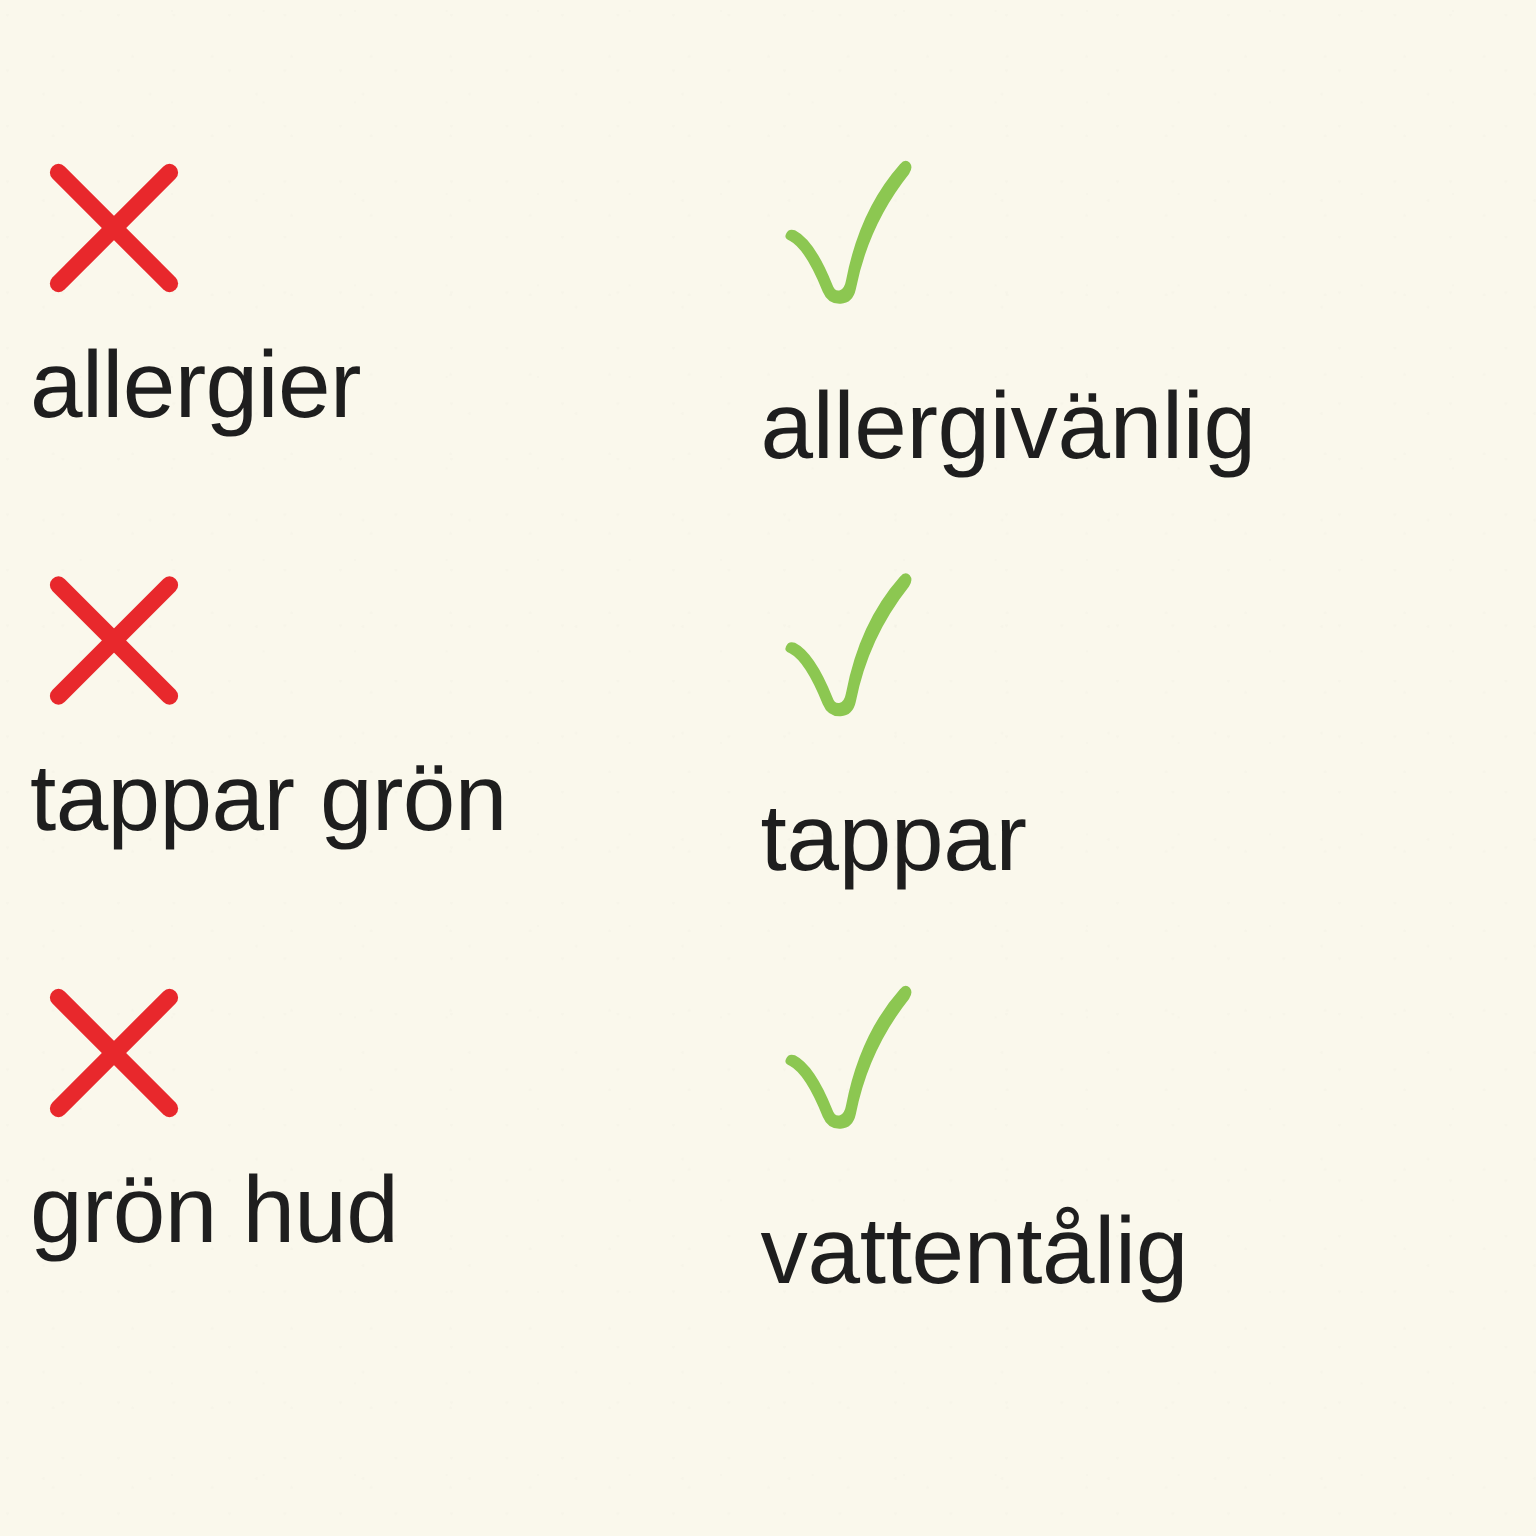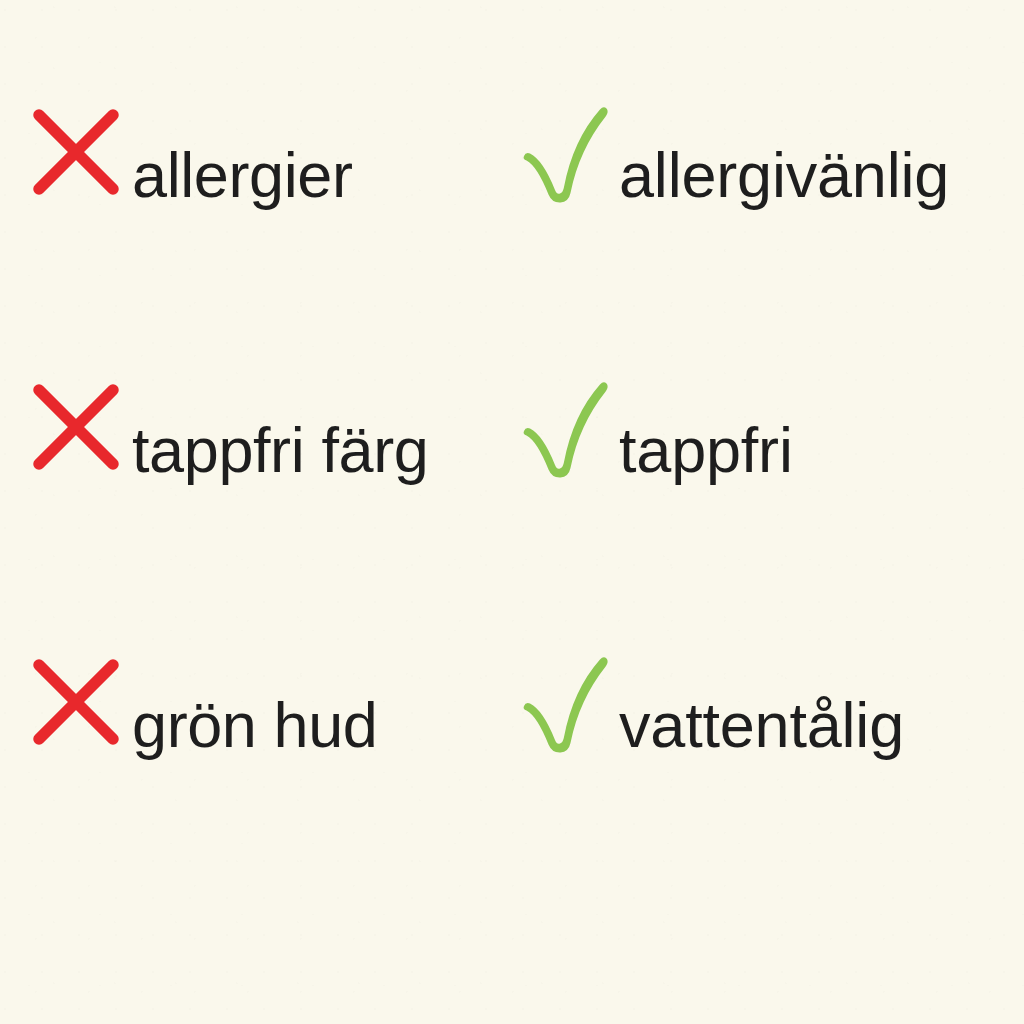--- a/index.html
+++ b/index.html
@@ -42,8 +42,8 @@
     position: absolute;
     width: 470px;
     display: flex;
-    flex-direction: row;
-    align-items: flex-end;
+    flex-direction: column;
+    align-items: flex-start;
     justify-content: flex-start;
   }
 

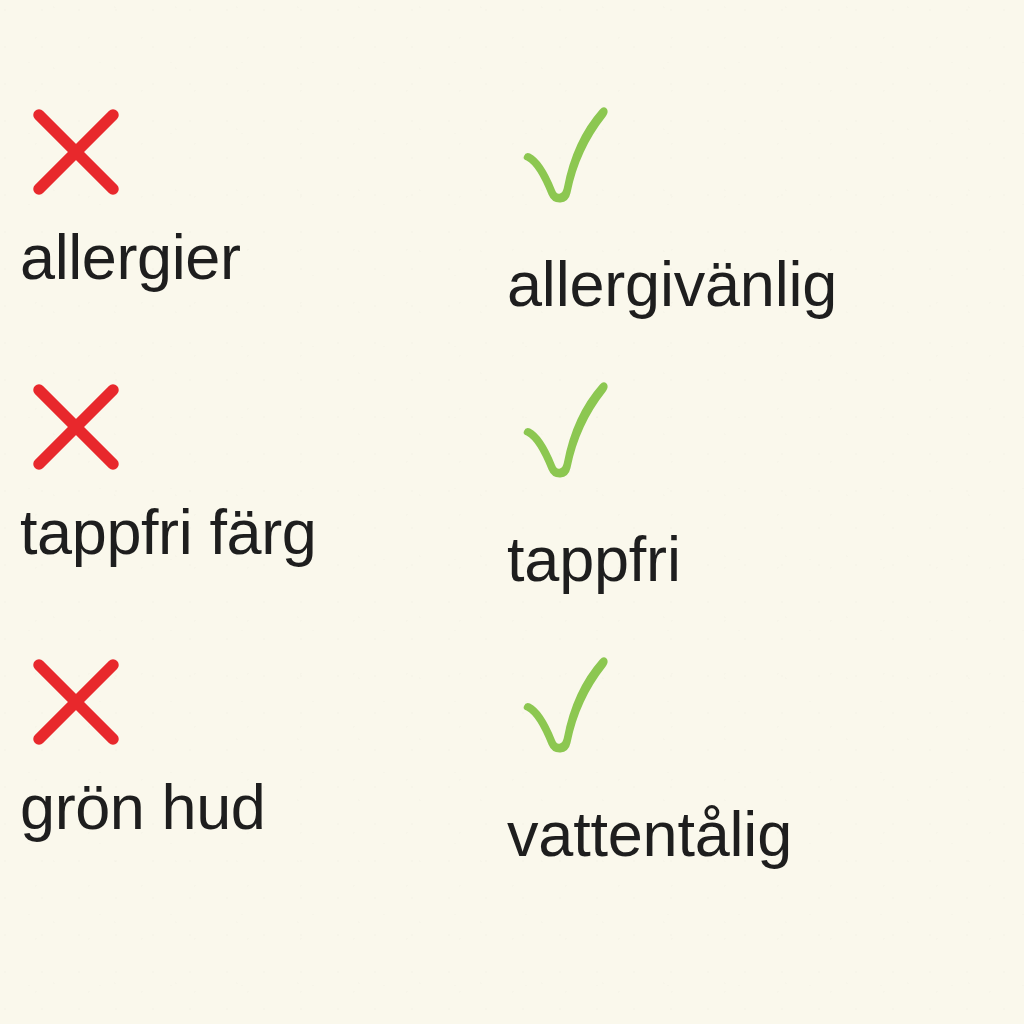--- a/index.html
+++ b/index.html
@@ -117,7 +117,7 @@
           </g>
         </svg>
       </span>
-      <div class="label">tappfri färg</div>
+      <div class="label">tappar grön</div>
     </div>
 
     <div class="cell col-right row-2">

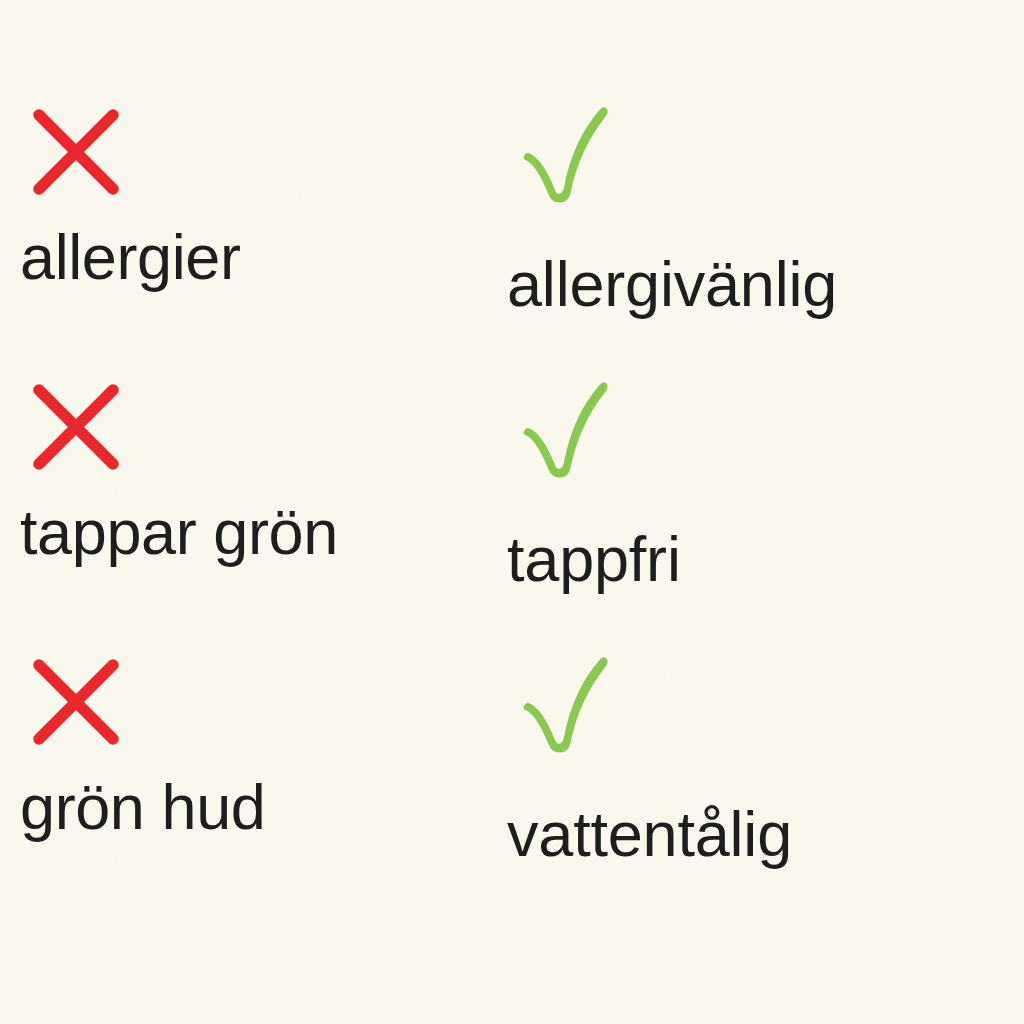--- a/index.html
+++ b/index.html
@@ -126,7 +126,7 @@
           <path d="M17 60 Q18.5 56 23 57.5 Q36 64 48 94 Q49.5 98.5 53 97.5 Q56 96.5 57 91 Q66 44 93 13.5 Q96.5 9.5 99.5 12.5 Q102 15.5 99 20 Q72 54 63.5 97 Q61.5 106 53.5 106.5 Q45 107 41.5 98.5 Q30 70 19.5 64.5 Q15.5 63 17 60 Z" fill="#8cc751"></path>
         </svg>
       </span>
-      <div class="label">tappfri</div>
+      <div class="label">tappar</div>
     </div>
 
     <div class="cell col-right row-3">

